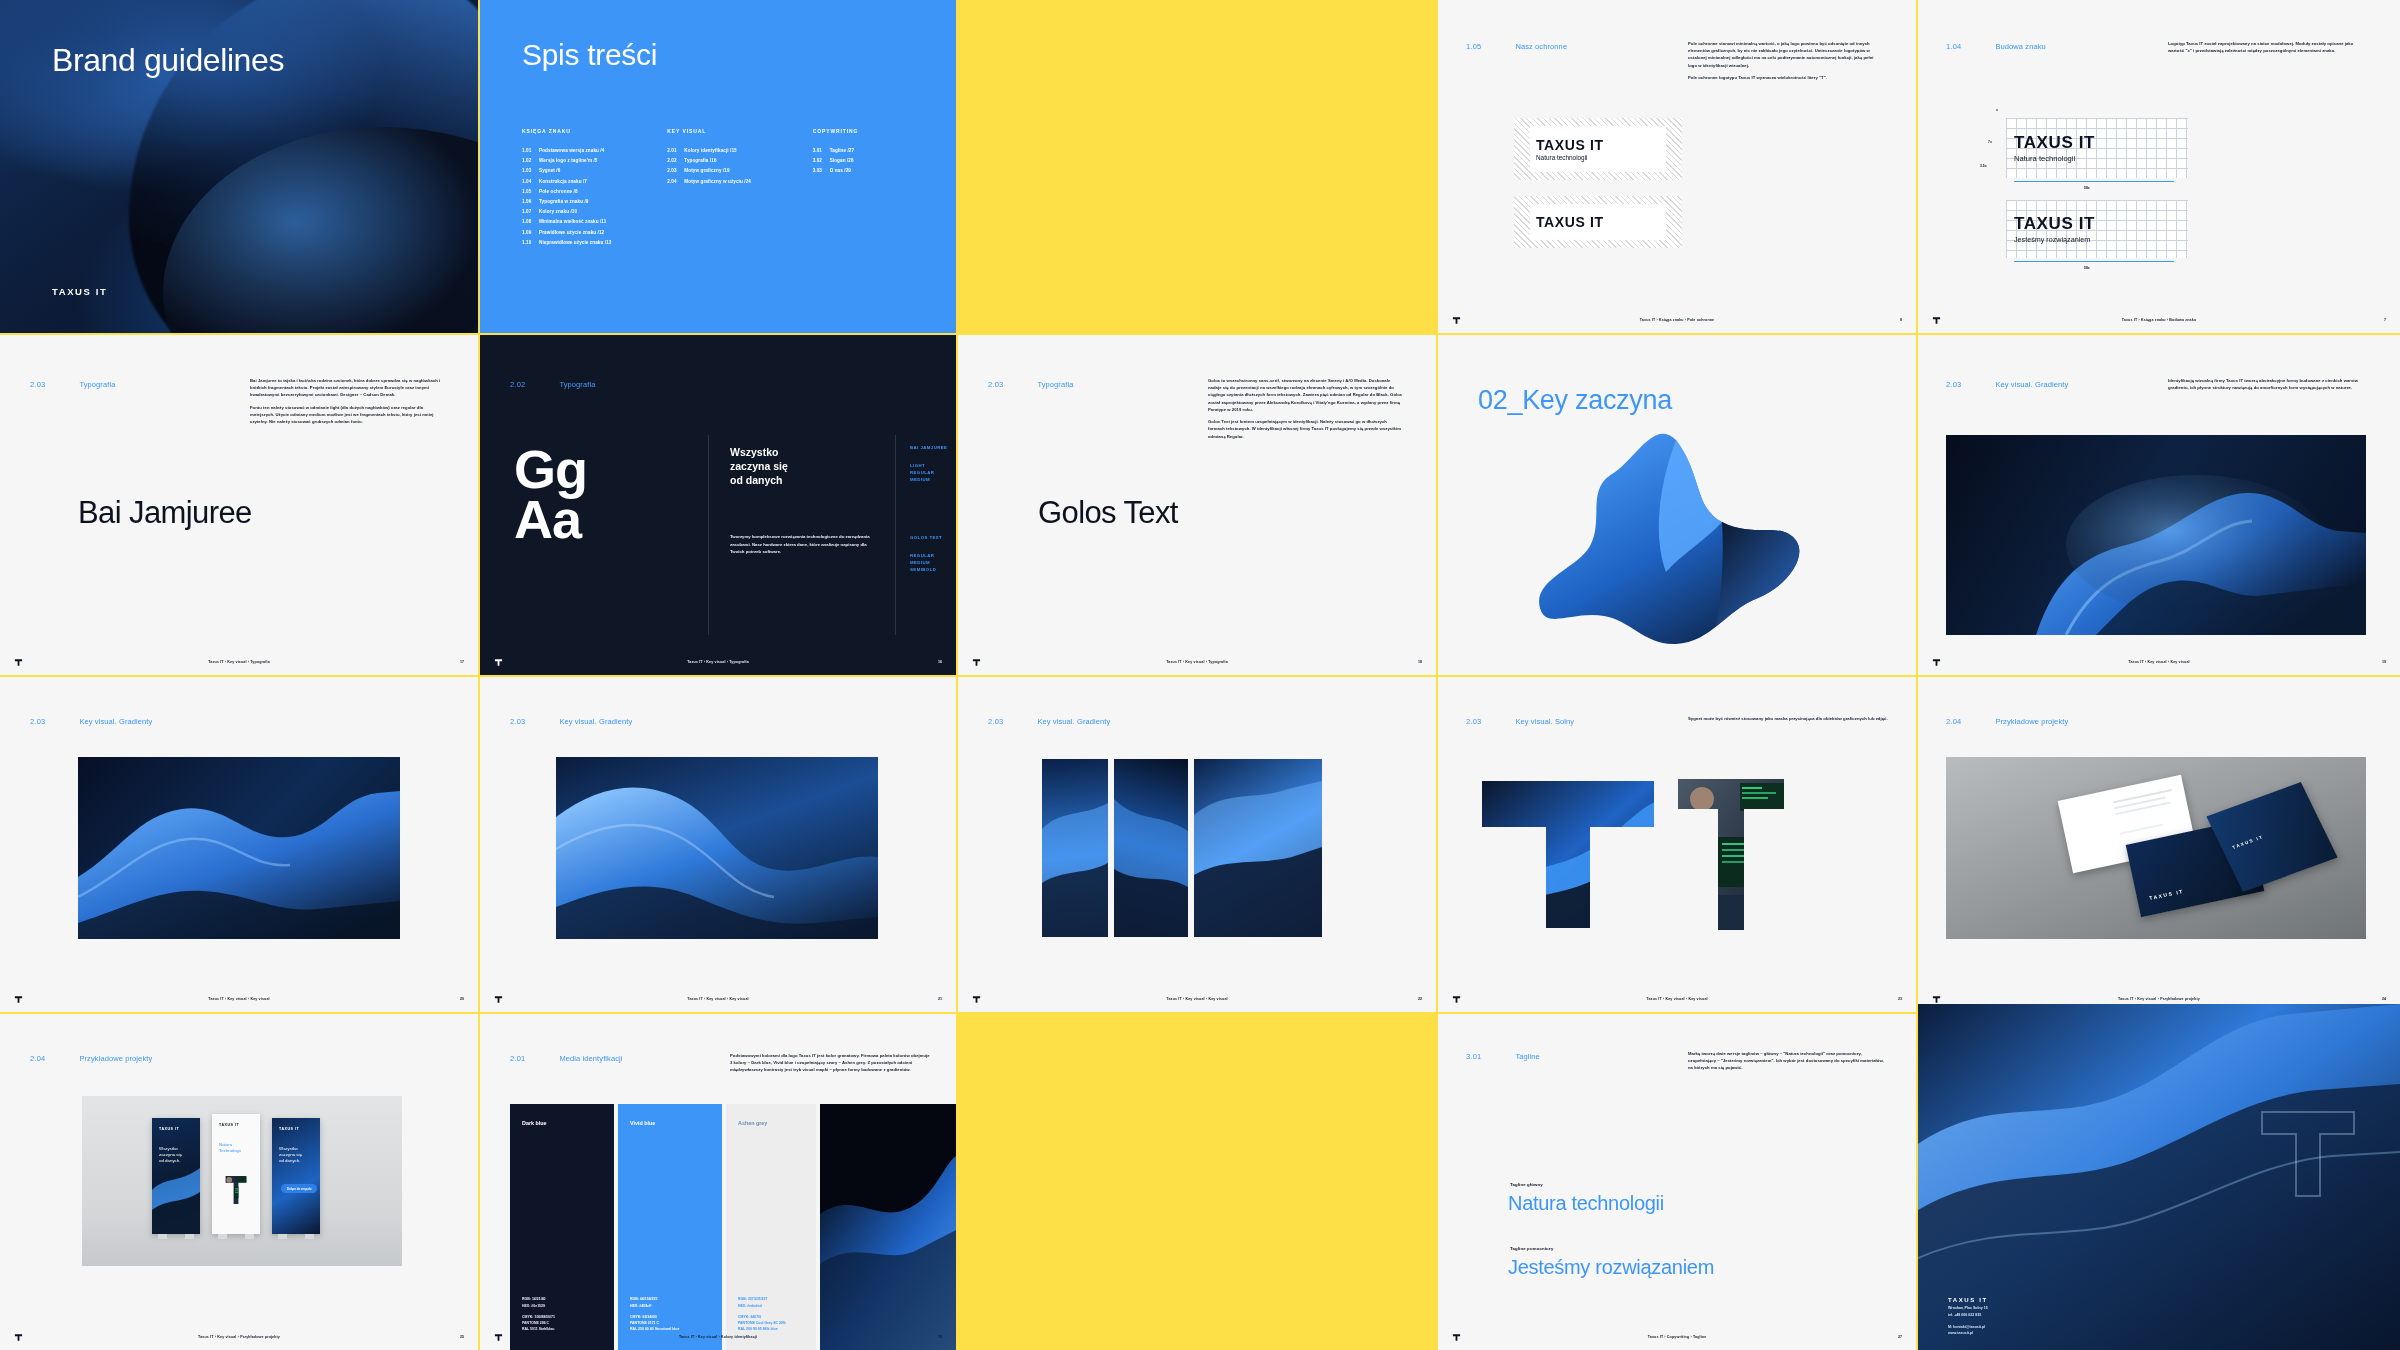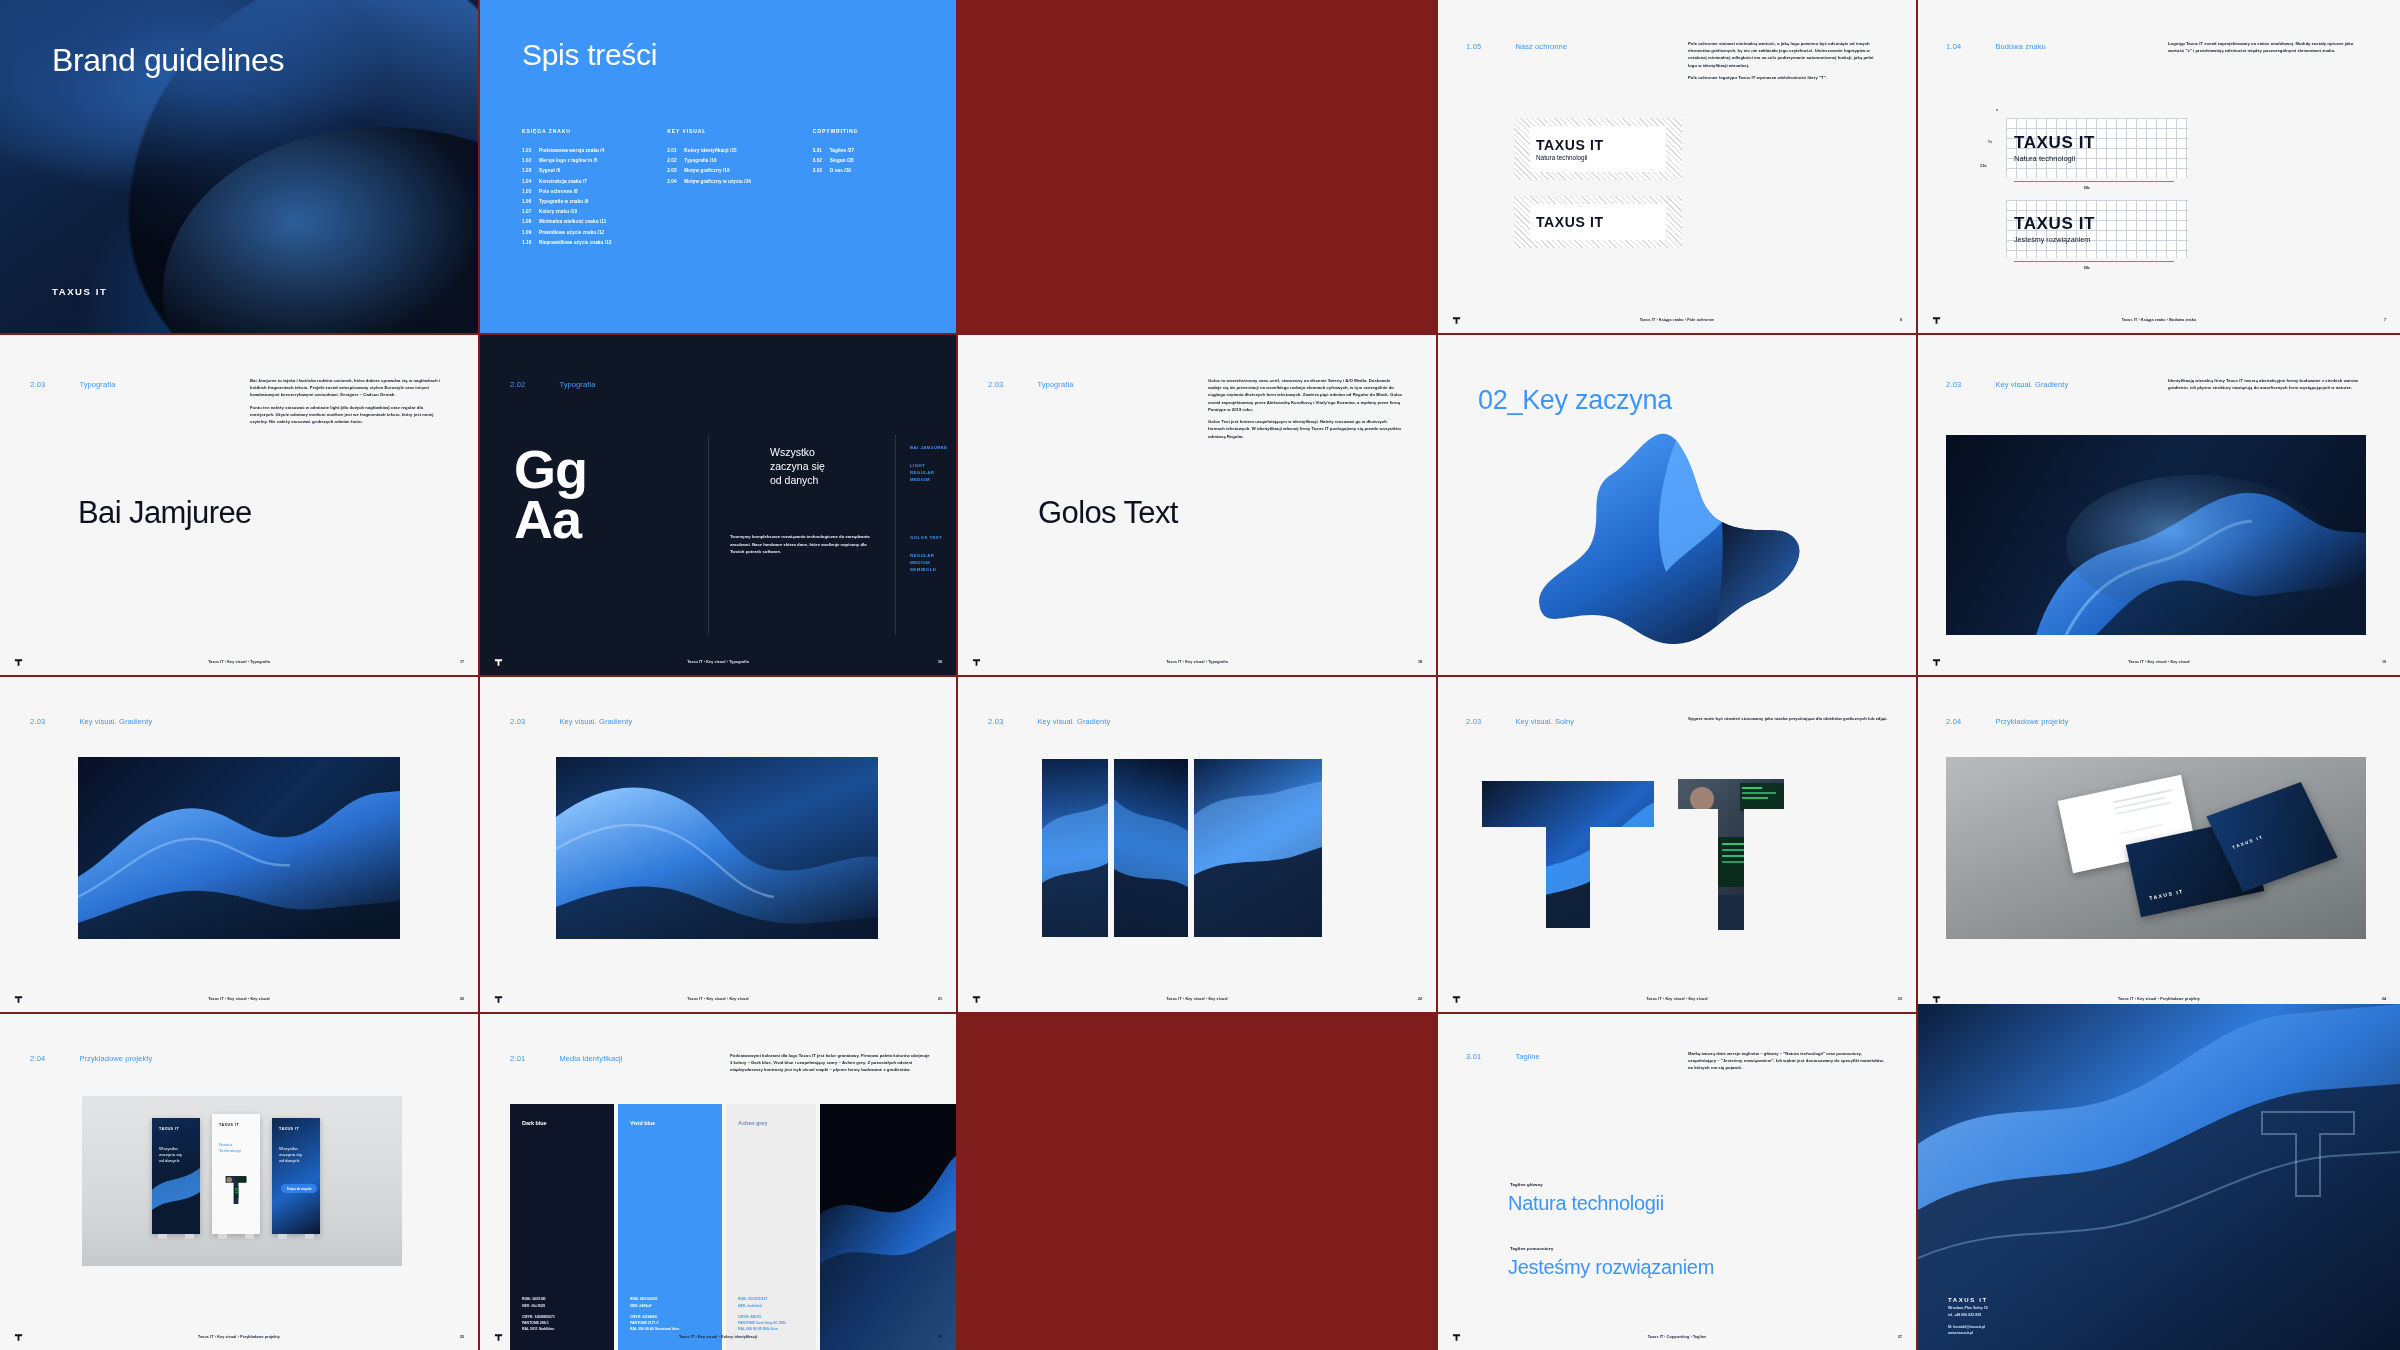--- a/index.html
+++ b/index.html
@@ -9,7 +9,7 @@
     font-family:"Liberation Sans", sans-serif;
     overflow:hidden; position:relative;
   }
-  .board { position:absolute; inset:0; background:#7f1d1d;padding-left:9px; }
+  .board { position:absolute; inset:0; background:#fde047;padding-left:9px; }
   .slide { position:absolute; overflow:hidden; background:#f4f4f4; }
 
   

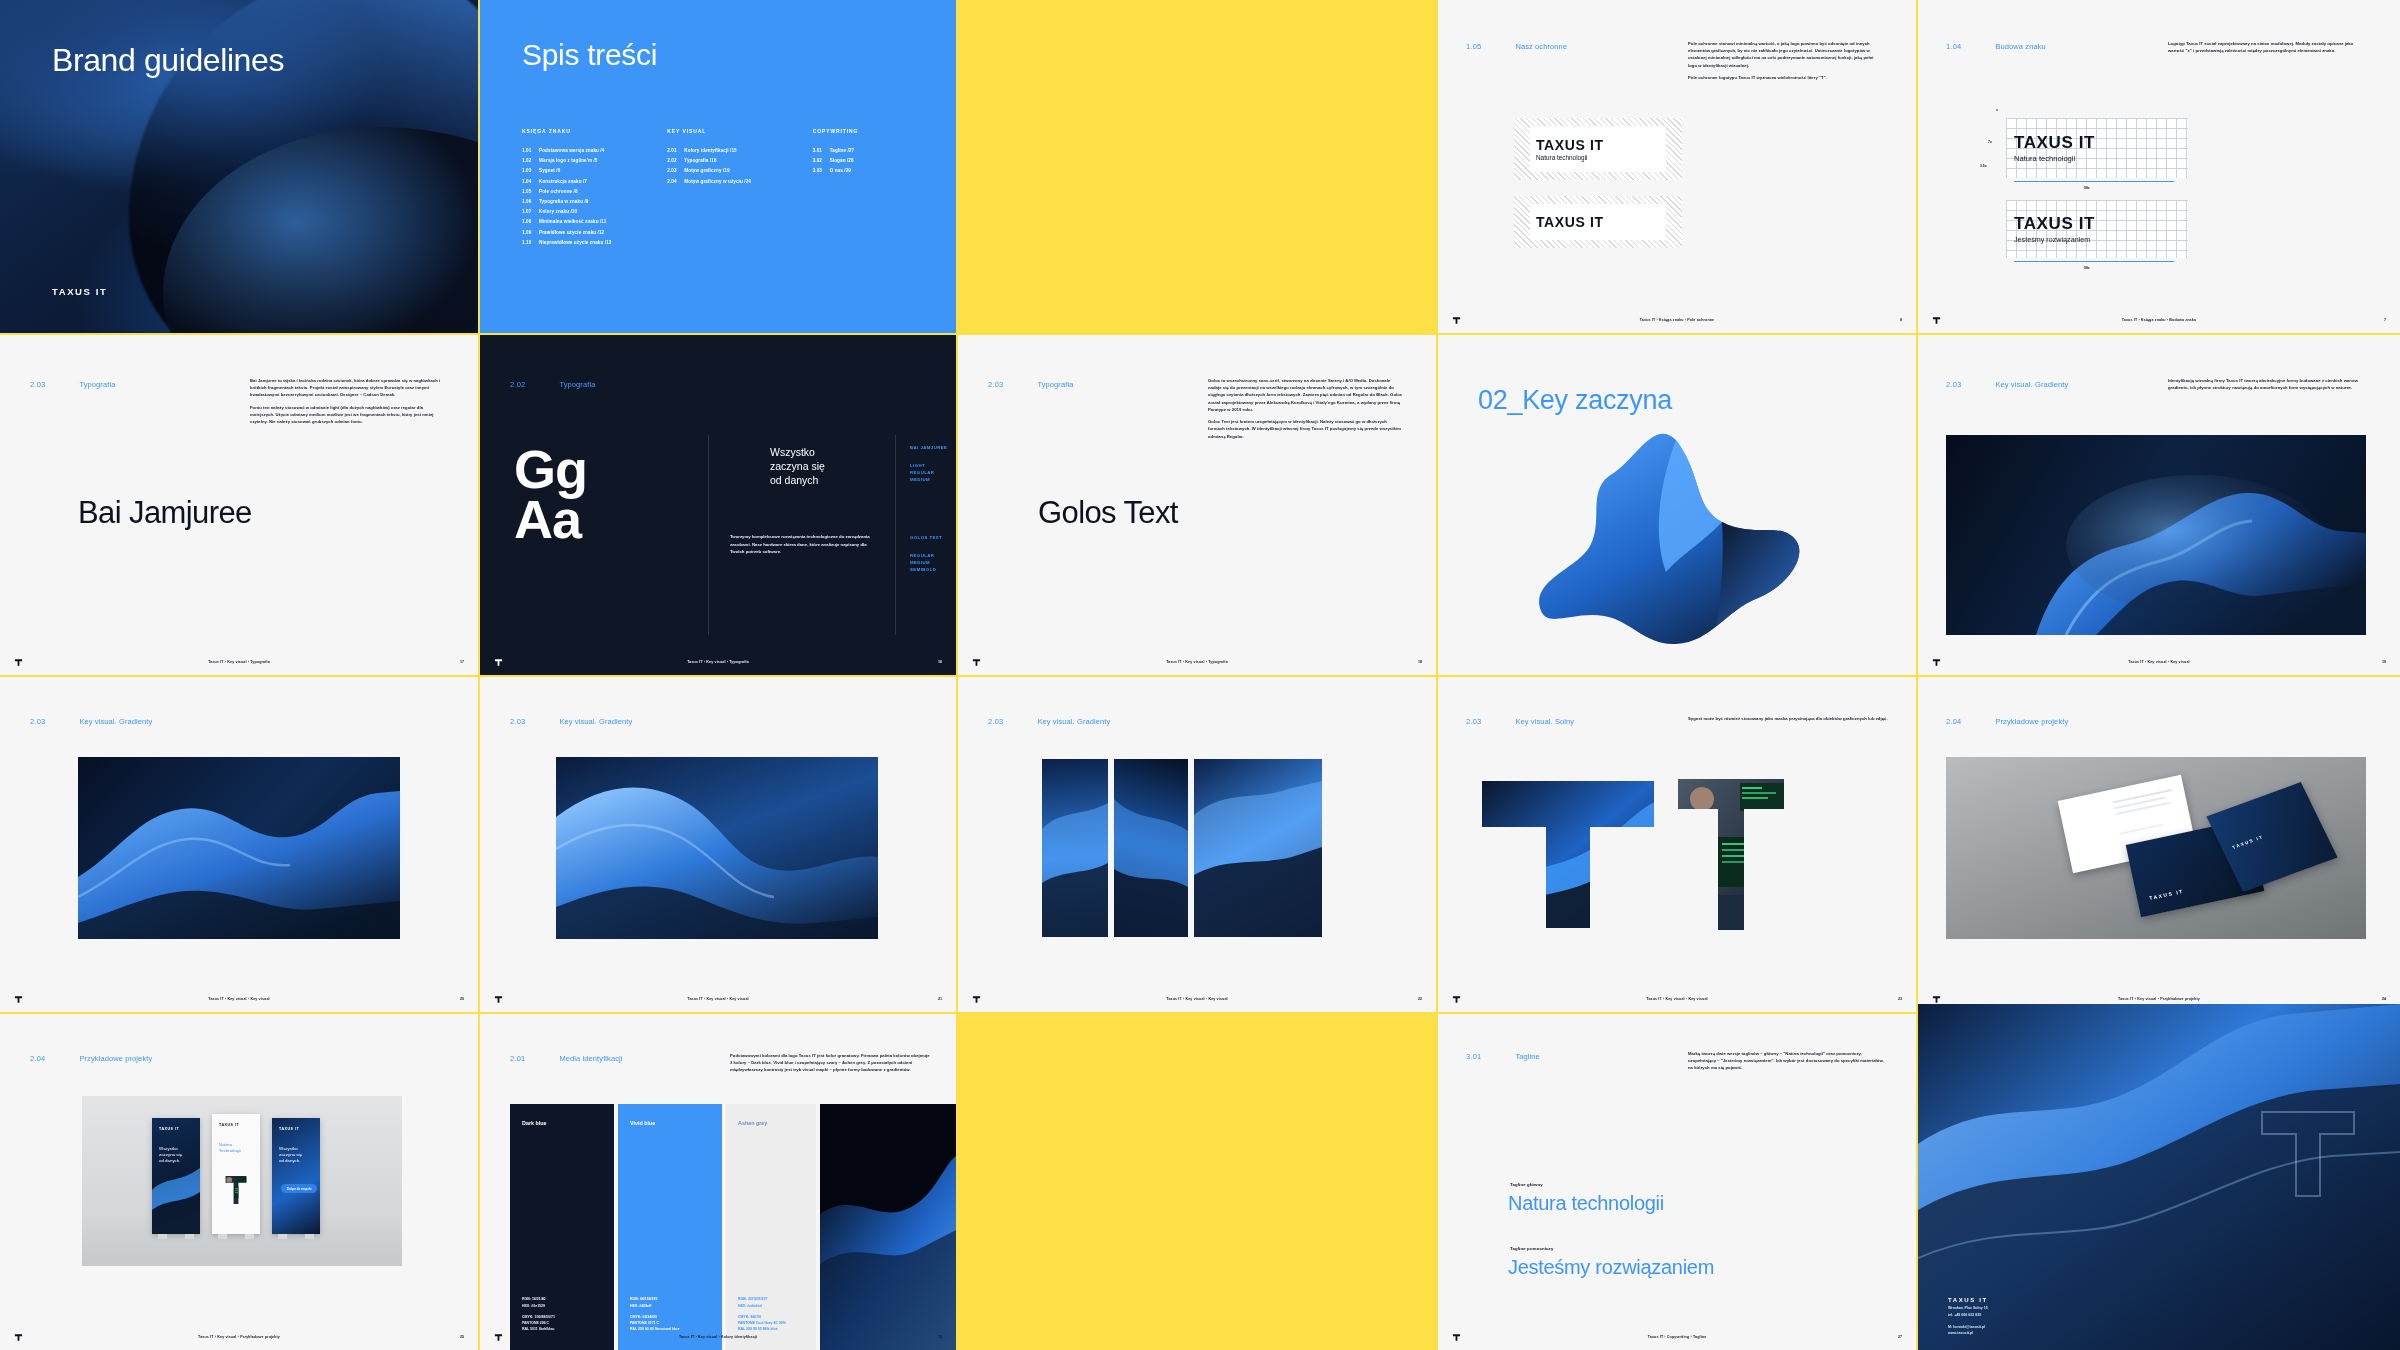--- a/index.html
+++ b/index.html
@@ -86,7 +86,7 @@
   #s-typo-dark { background:#0f1626; }
   #s-typo-dark .gg { position:absolute; color:#fff; font-weight:700; font-size:54px;
     line-height:.92; letter-spacing:-1px; }
-  #s-typo-dark .claim { position:absolute; color:#fff; font-weight:400; font-size:10.5px; line-height:1.34;margin-left:40px; }
+  #s-typo-dark .claim { position:absolute; color:#fff; font-weight:700; font-size:10.5px; line-height:1.34; }
   #s-typo-dark .sub { position:absolute; color:#e9eef7; font-weight:700; font-size:4.3px; line-height:1.75; }
   #s-typo-dark .famname { position:absolute; color:#3d96f7; font-weight:800; font-size:4.3px; letter-spacing:.45px; }
   #s-typo-dark .weights { position:absolute; color:#3d96f7; font-weight:800; font-size:4.3px;

